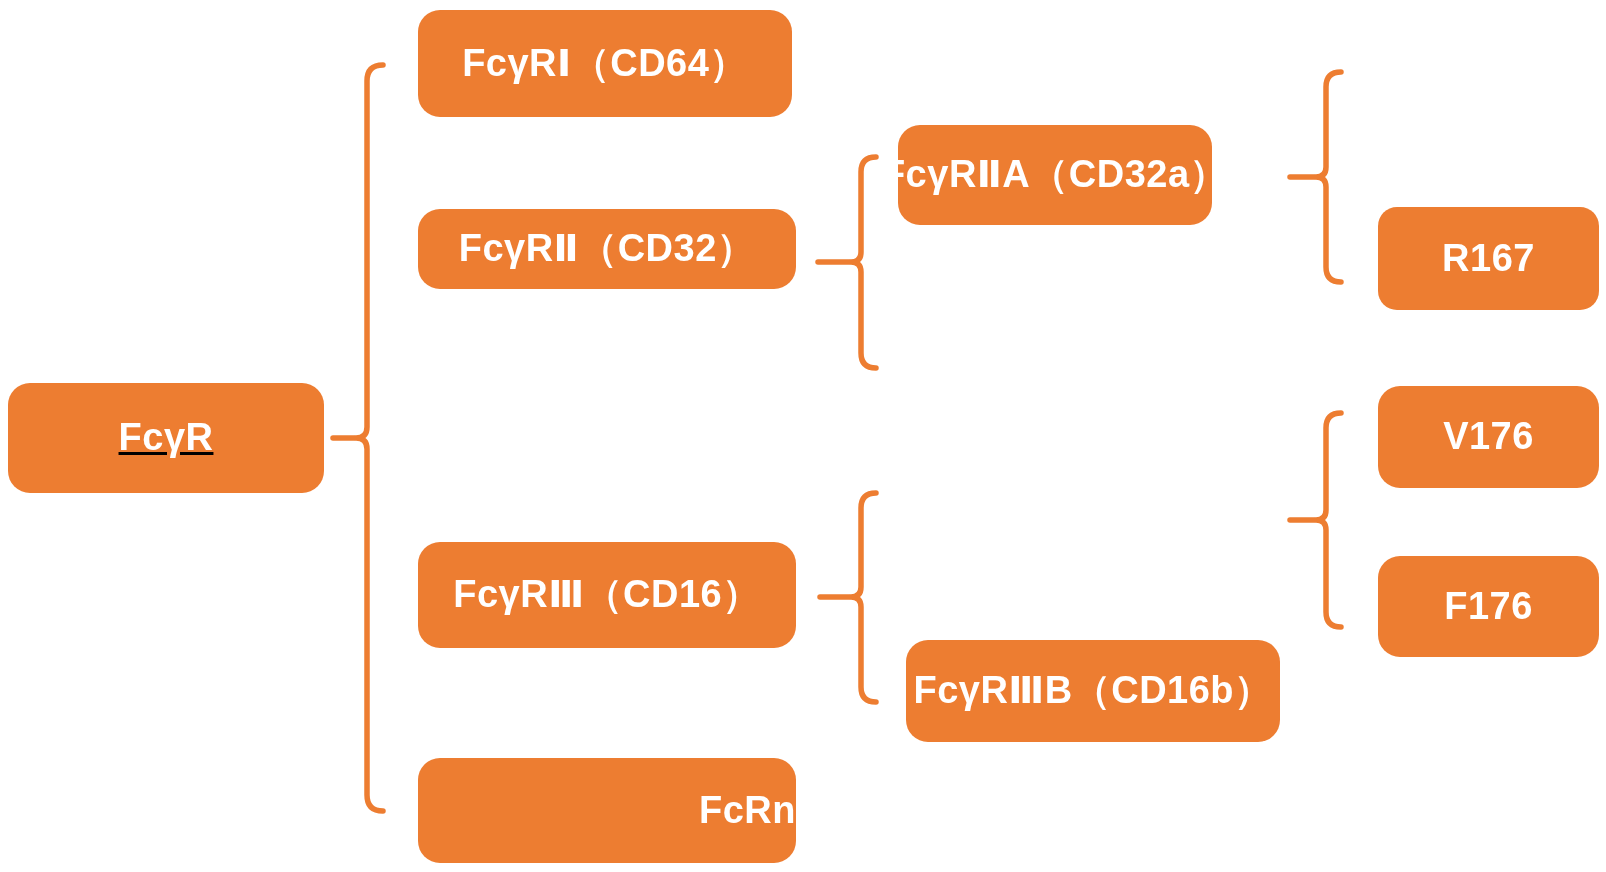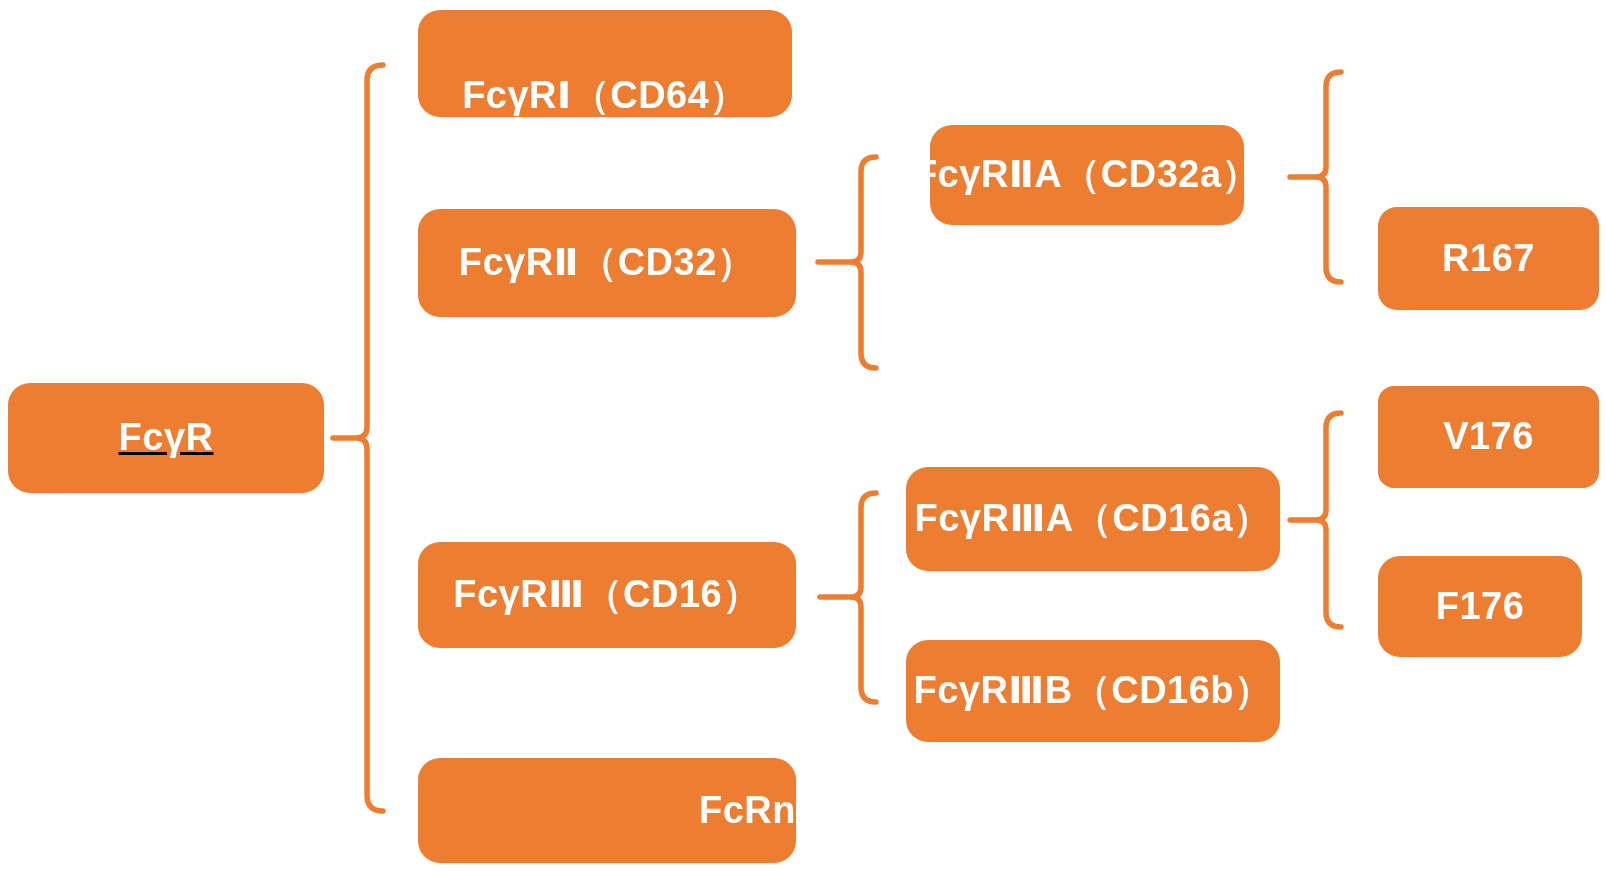--- a/index.html
+++ b/index.html
@@ -70,7 +70,7 @@
     <span class="node-label">FcγR</span>
   </div>
 
-  <div class="node" style="left:418px; top:10px; width:374px; height:107px;align-items:flex-end;">
+  <div class="node" style="left:418px; top:10px; width:374px; height:107px;">
     <span class="node-label">FcγRⅠ（CD64）</span>
   </div>
 

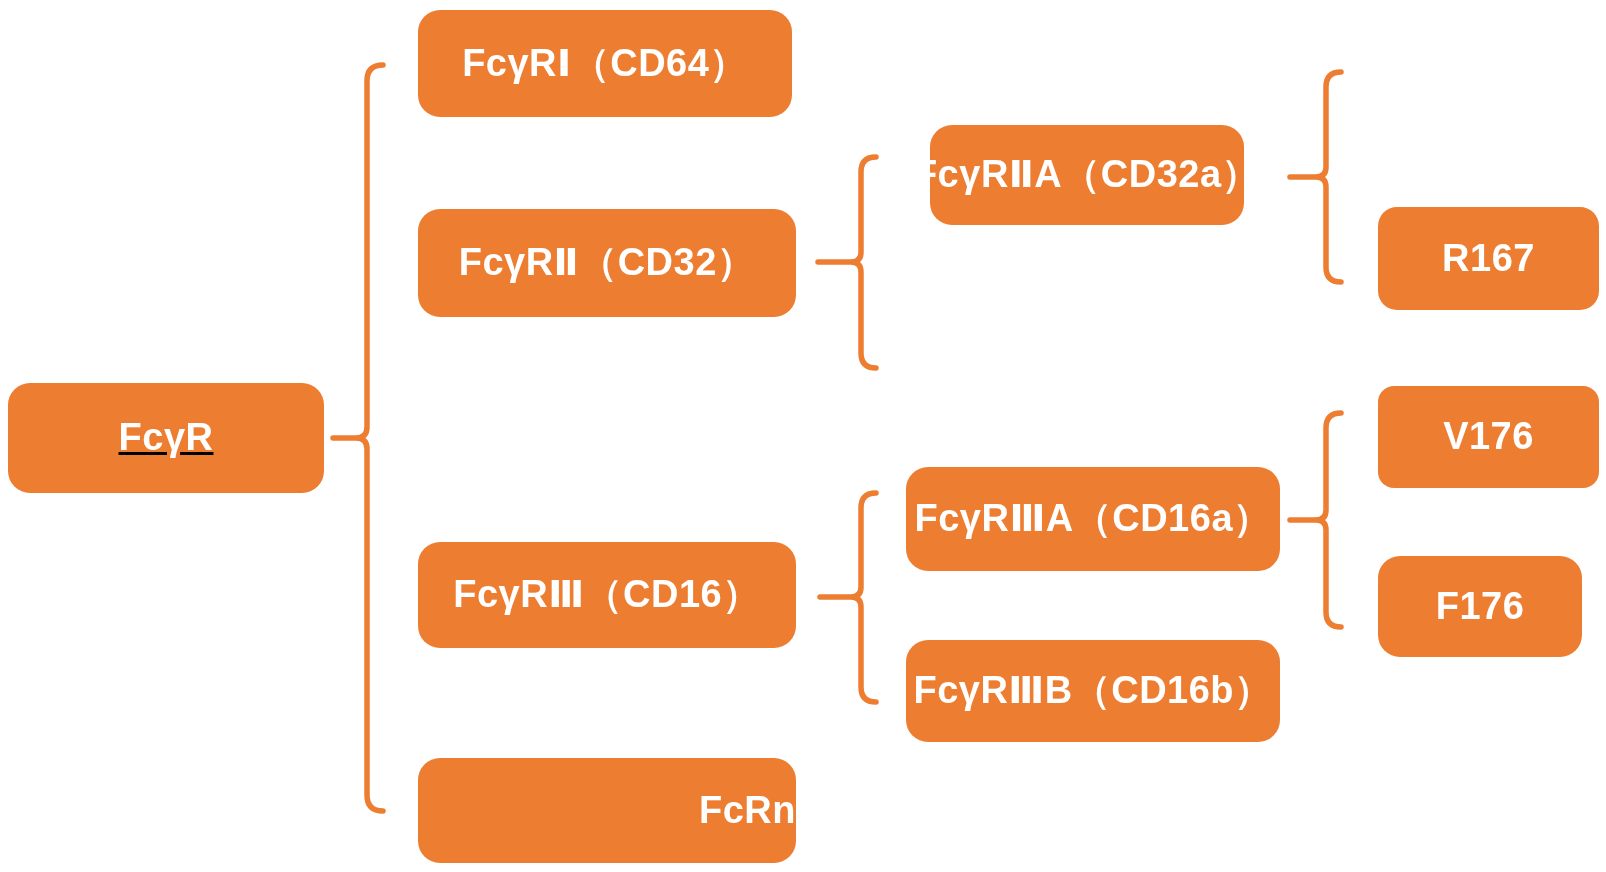--- a/index.html
+++ b/index.html
@@ -86,7 +86,7 @@
     <span class="node-label">FcRn</span>
   </div>
 
-  <div class="node" style="left:930px; top:125px; width:314px; height:100px;">
+  <div class="node" style="left:898px; top:125px; width:314px; height:100px;">
     <span class="node-label">FcγRⅡA（CD32a）</span>
   </div>
 

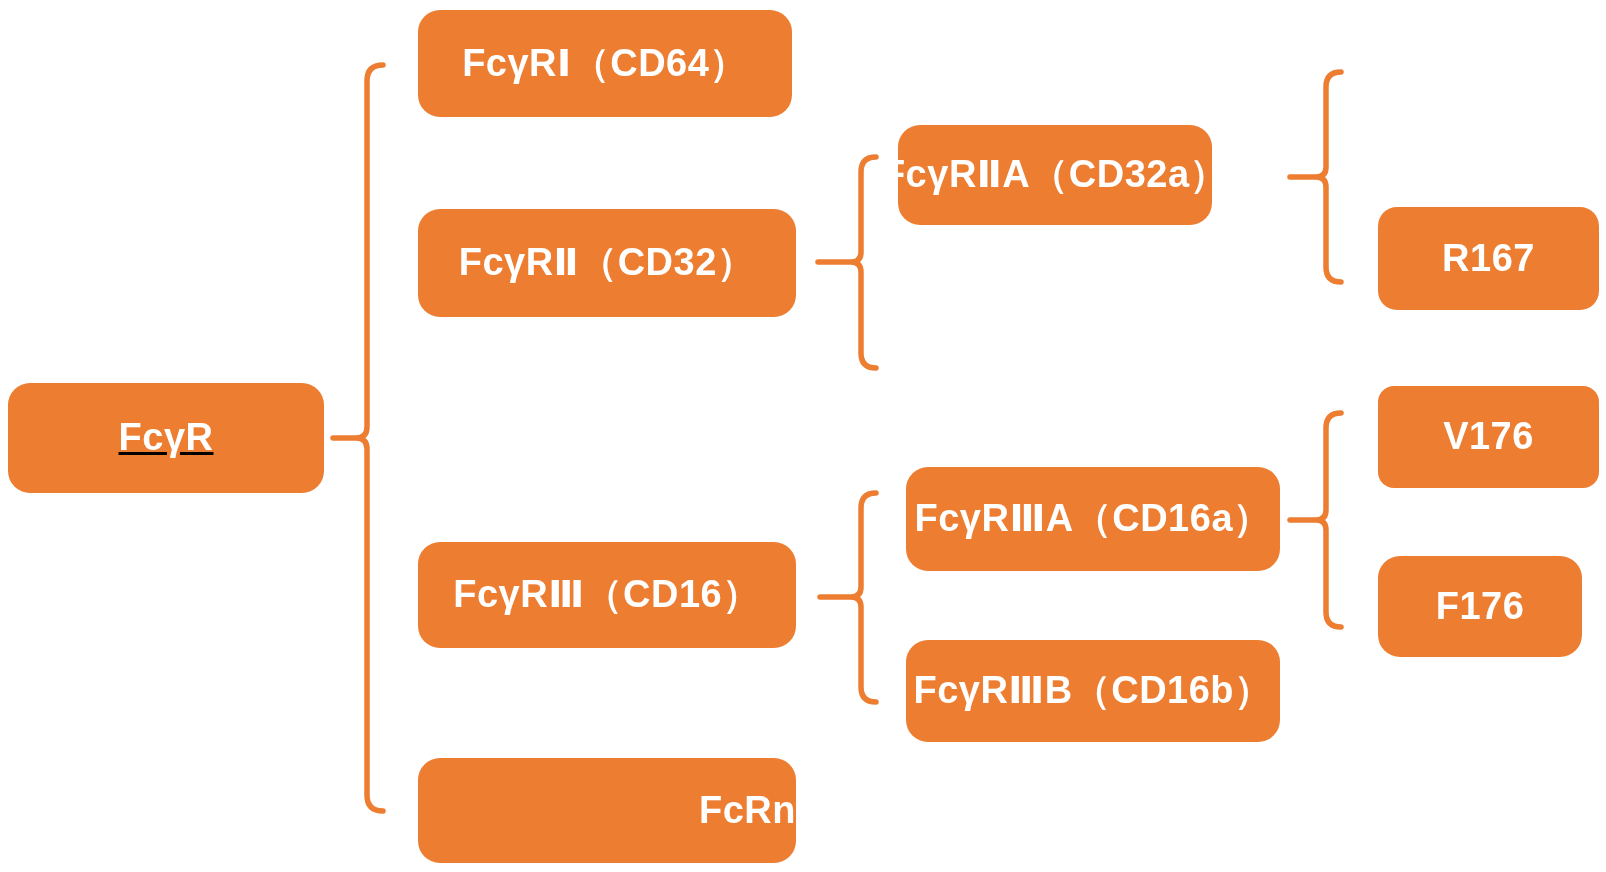--- a/index.html
+++ b/index.html
@@ -74,7 +74,7 @@
     <span class="node-label">FcγRⅠ（CD64）</span>
   </div>
 
-  <div class="node" style="left:418px; top:209px; width:378px; height:108px;justify-content:center;">
+  <div class="node" style="left:418px; top:209px; width:378px; height:80px;justify-content:center;">
     <span class="node-label">FcγRⅡ（CD32）</span>
   </div>
 

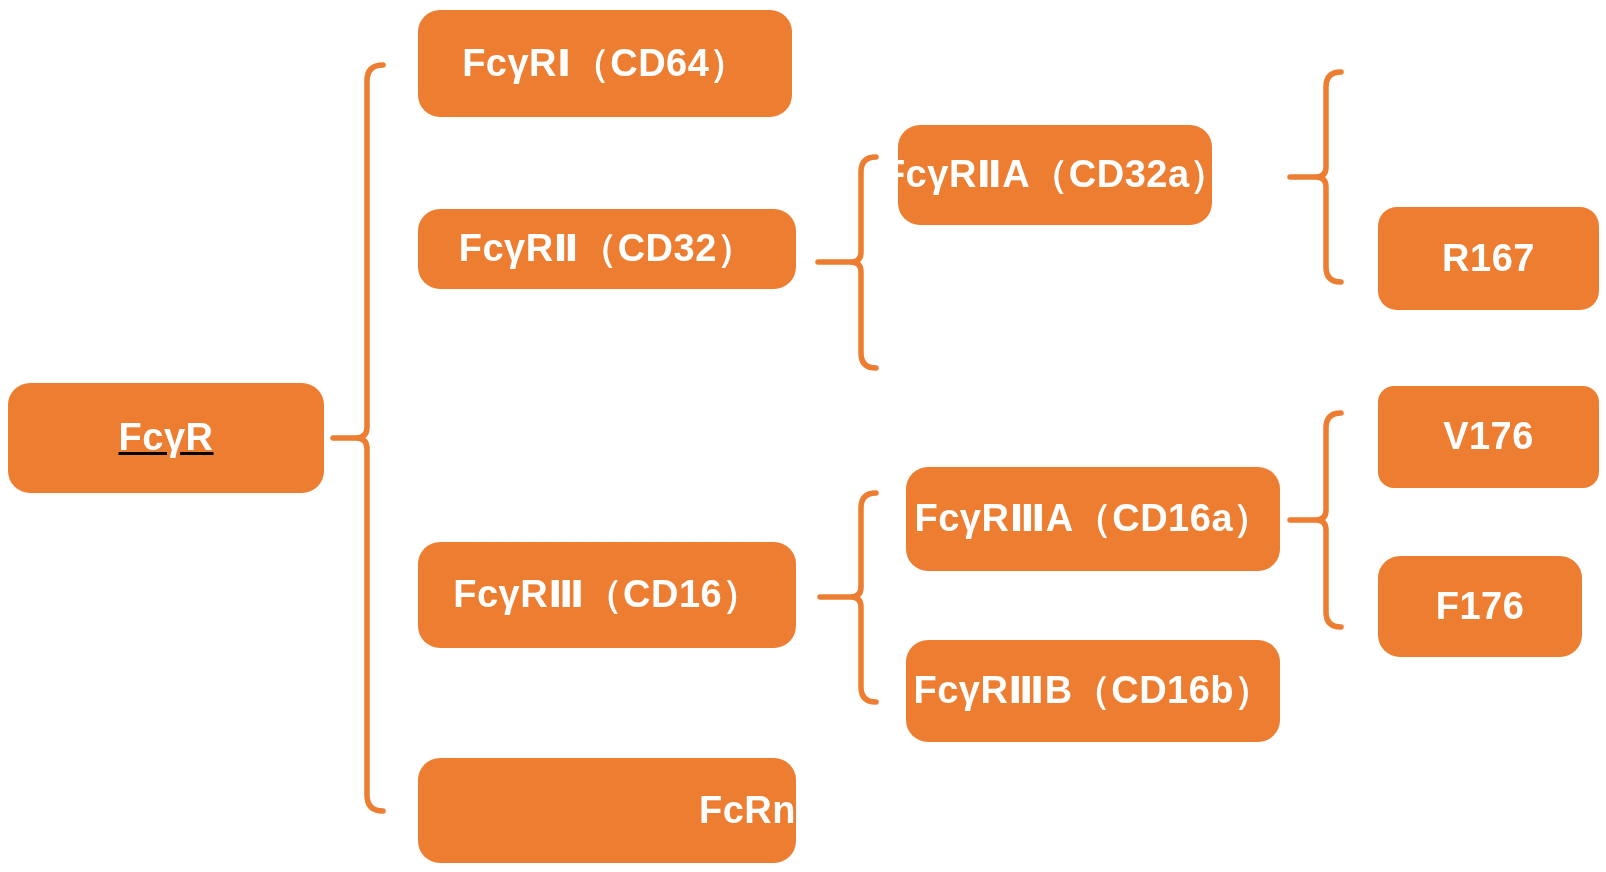--- a/index.html
+++ b/index.html
@@ -104,7 +104,7 @@
     <span class="node-label">R167</span>
   </div>
 
-  <div class="node" style="left:1378px; top:386px; width:221px; height:102px;border-radius:16px;">
+  <div class="node" style="left:1378px; top:386px; width:221px; height:102px;">
     <span class="node-label">V176</span>
   </div>
 

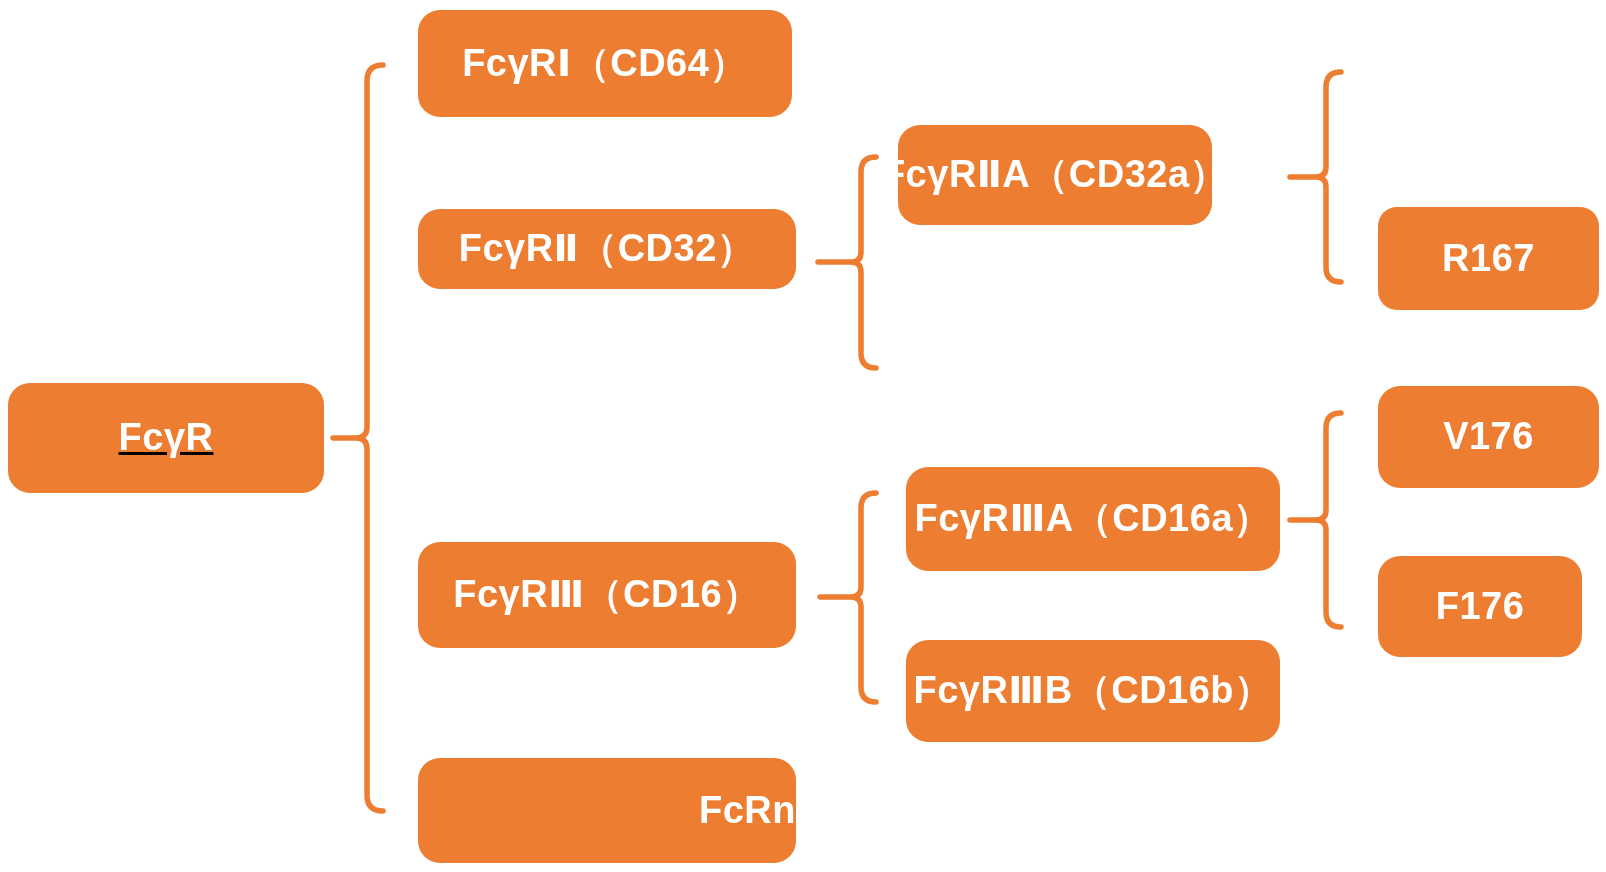--- a/index.html
+++ b/index.html
@@ -91,9 +91,6 @@
   </div>
 
 
-  <div class="node" style="left:906px; top:467px; width:374px; height:104px;">
-    <span class="node-label">FcγRⅢA（CD16a）</span>
-  </div>
 
   <div class="node" style="left:906px; top:640px; width:374px; height:102px;">
     <span class="node-label">FcγRⅢB（CD16b）</span>

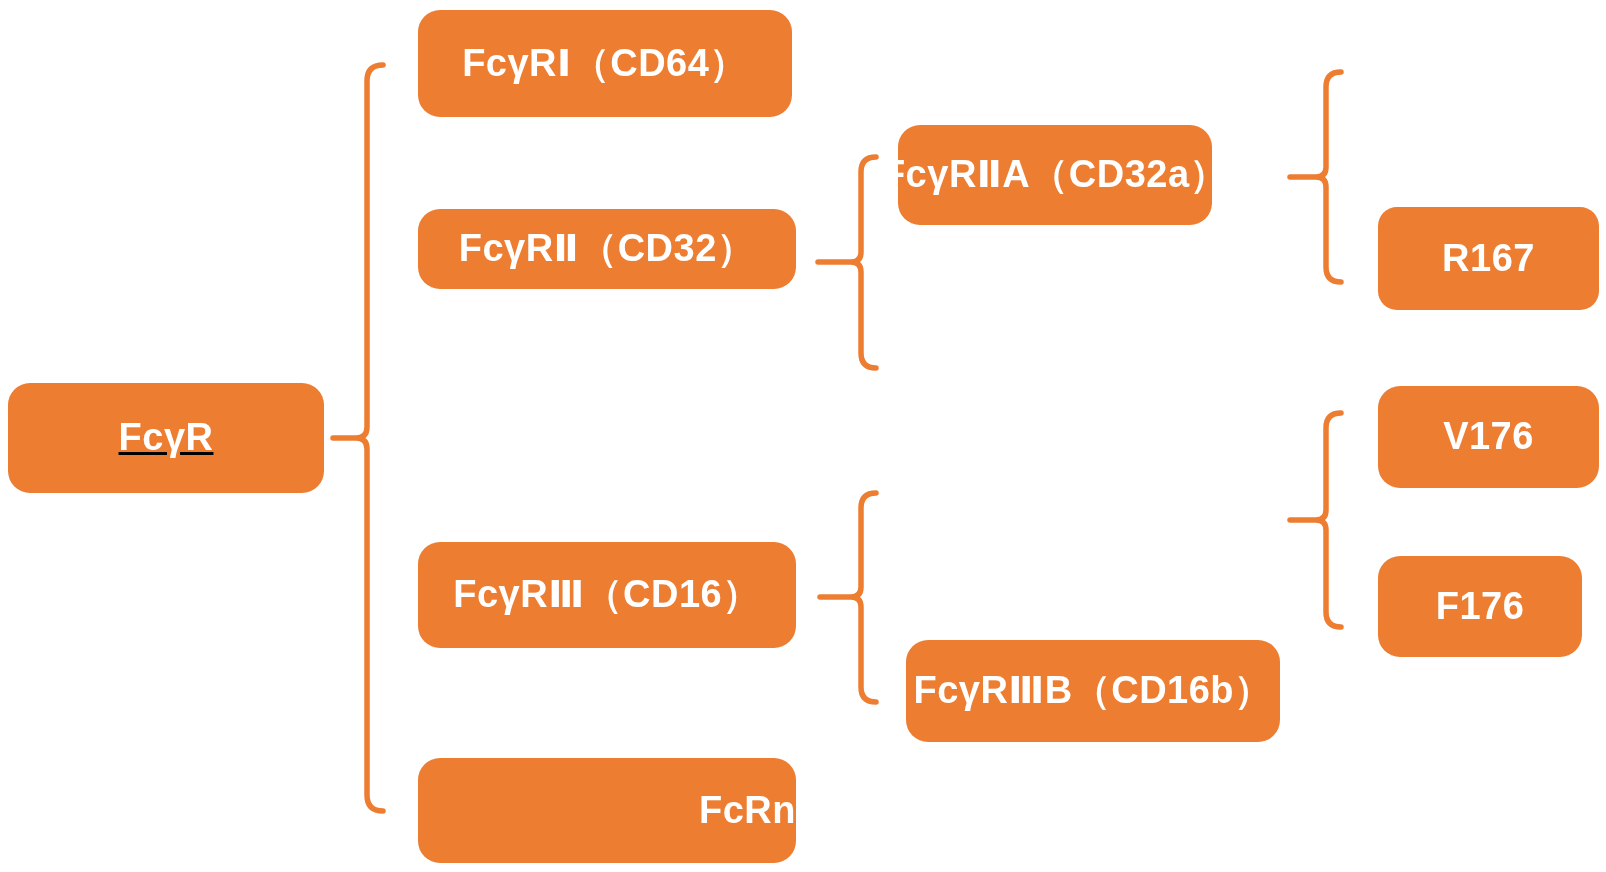--- a/index.html
+++ b/index.html
@@ -105,7 +105,7 @@
     <span class="node-label">V176</span>
   </div>
 
-  <div class="node" style="left:1378px; top:556px; width:204px; height:101px;">
+  <div class="node" style="left:1378px; top:556px; width:221px; height:101px;">
     <span class="node-label">F176</span>
   </div>
 

